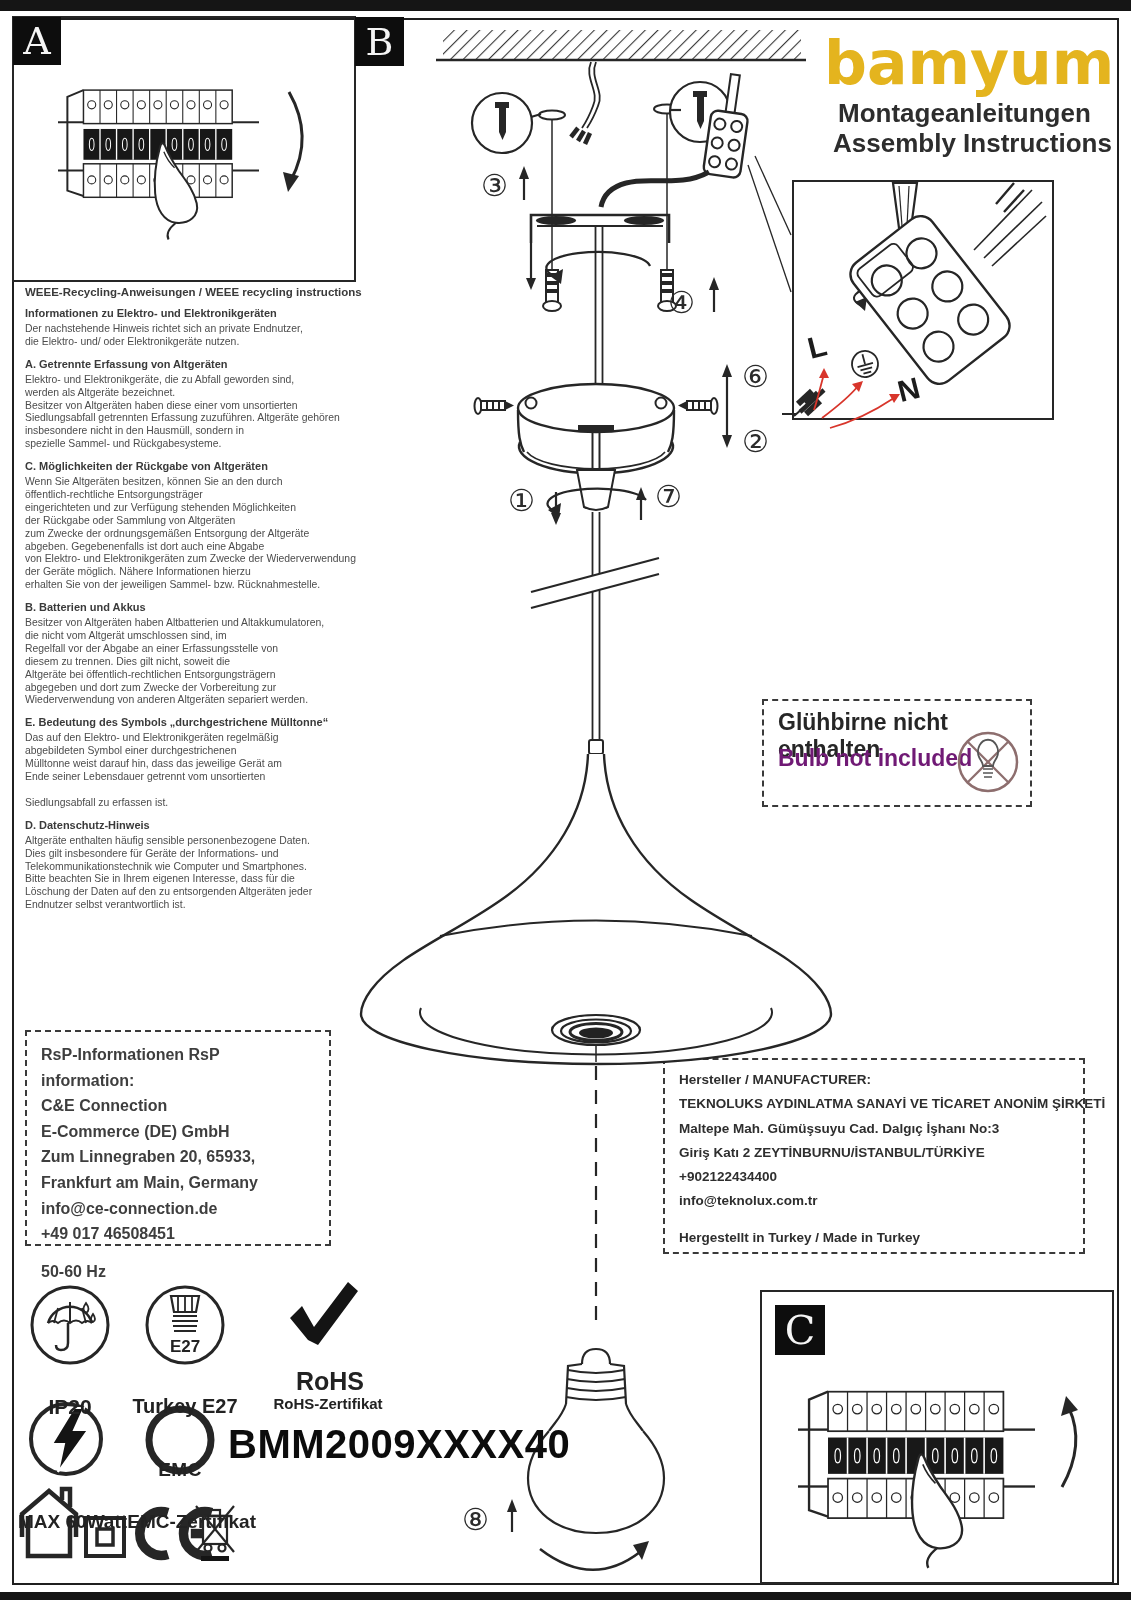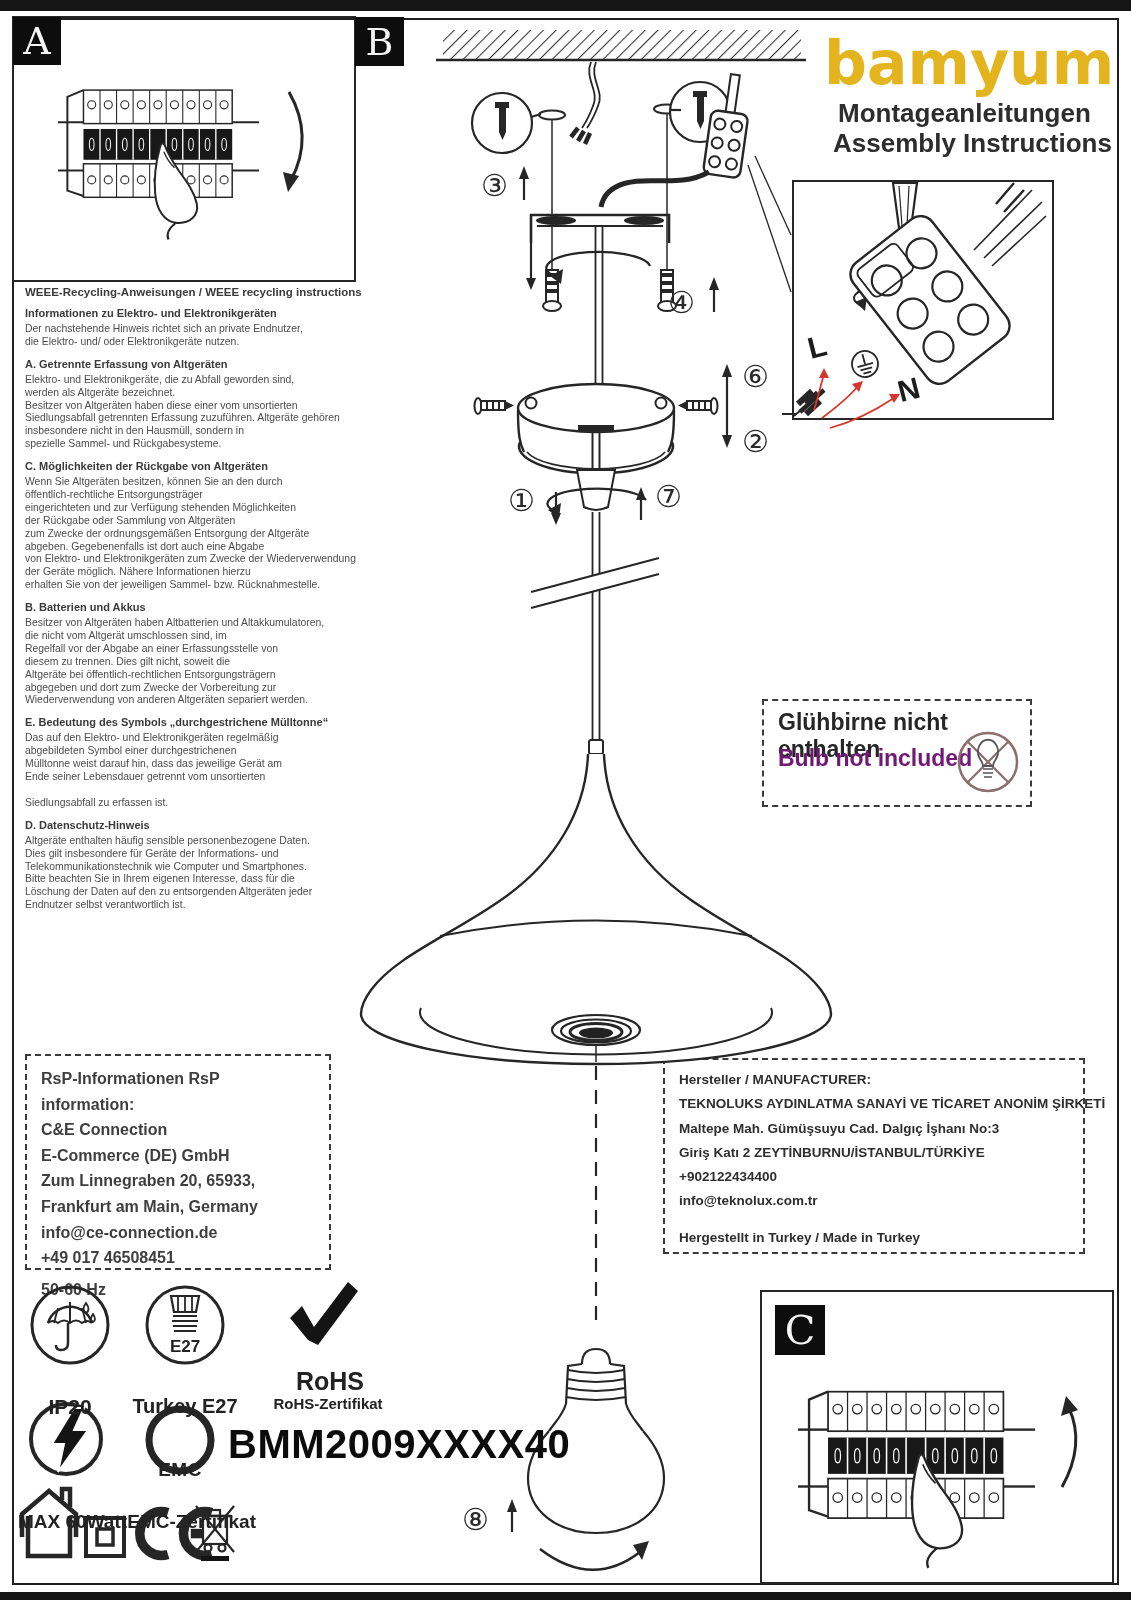--- a/index.html
+++ b/index.html
@@ -48,7 +48,7 @@
     <span class="abs" style="left:14px;top:44px;font-size:23px;font-weight:bold;color:#701a75;">Bulb not included</span>
   </div>
 
-  <div class="abs boxdash" style="left:25px;top:1054px;width:306px;height:216px;padding:10px 14px;box-sizing:border-box;">
+  <div class="abs boxdash" style="left:25px;top:1030px;width:306px;height:216px;padding:10px 14px;box-sizing:border-box;">
     <span class="rsp-line">RsP-Informationen RsP information:</span>
     <span class="rsp-line">C&amp;E Connection</span>
     <span class="rsp-line">E-Commerce (DE) GmbH</span>

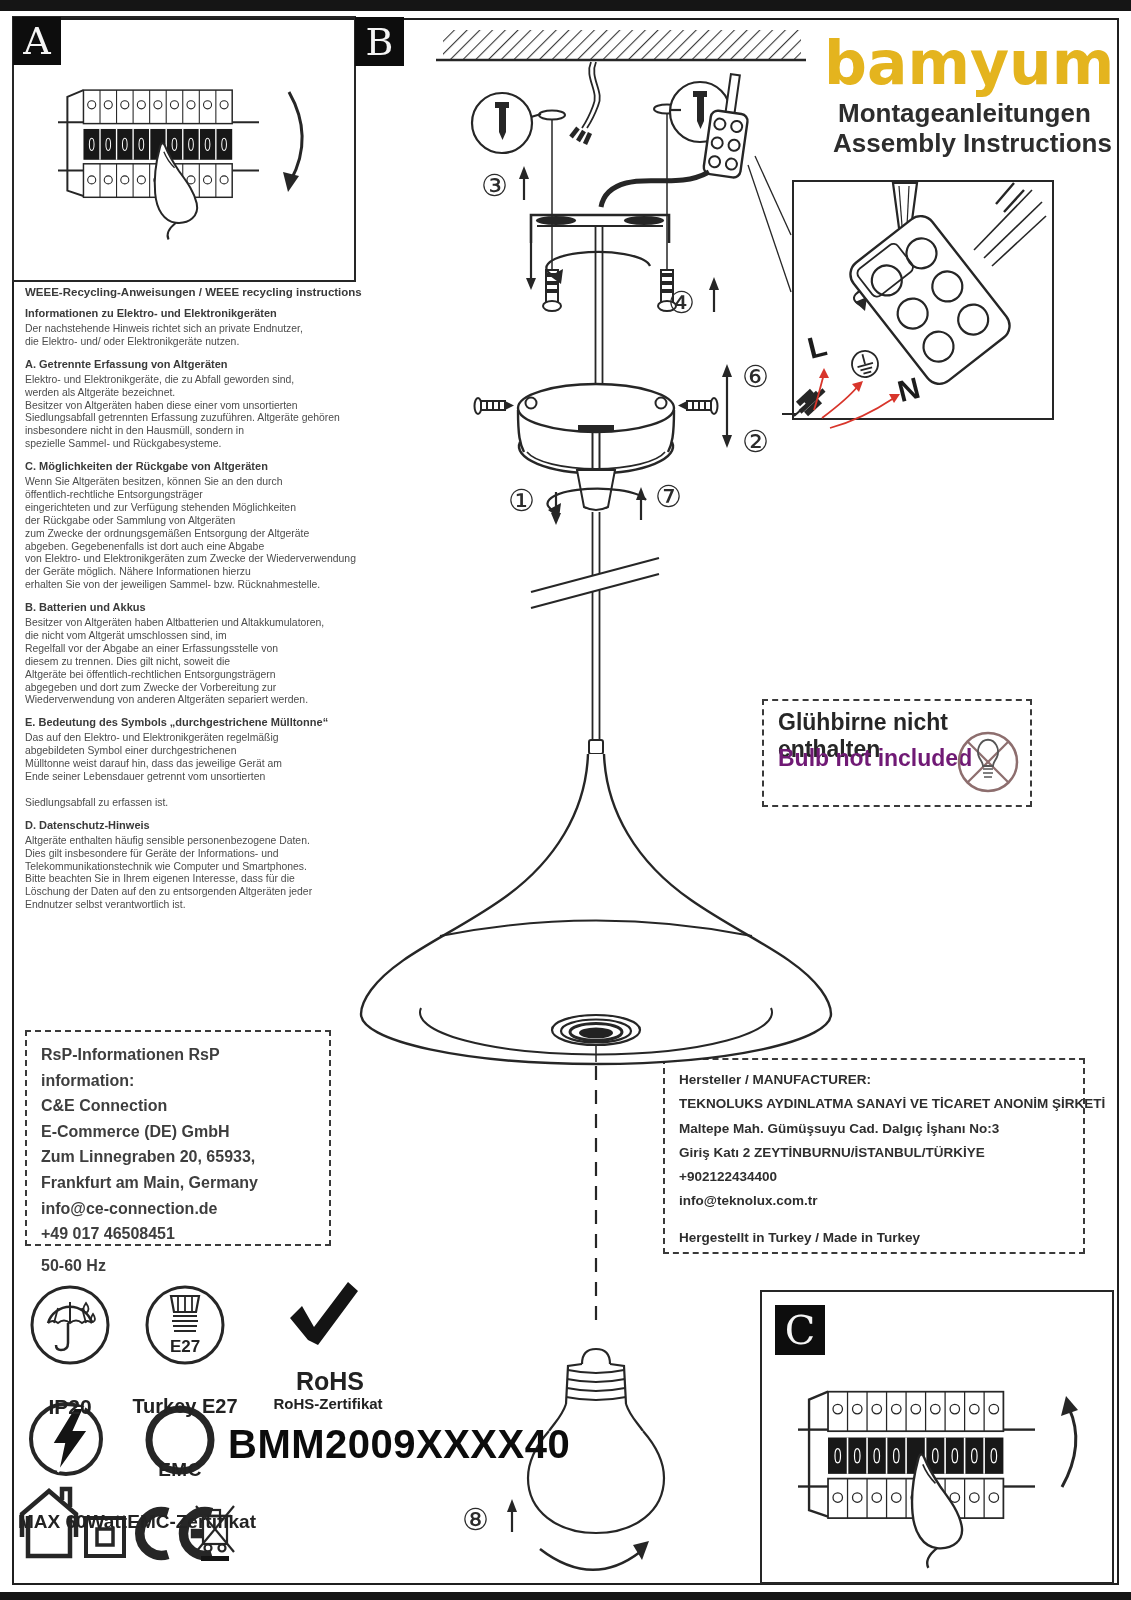--- a/index.html
+++ b/index.html
@@ -56,7 +56,7 @@
     <span class="rsp-line">Frankfurt am Main, Germany</span>
     <span class="rsp-line">info@ce-connection.de</span>
     <span class="rsp-line">+49 017 46508451</span>
-    <span class="rsp-line" style="margin-top:6px;">50-60 Hz</span>
+    <span class="rsp-line" style="margin-top:12px;">50-60 Hz</span>
   </div>
 
   <div class="abs boxdash" style="left:663px;top:1058px;width:422px;height:196px;padding:8px 14px;box-sizing:border-box;">

